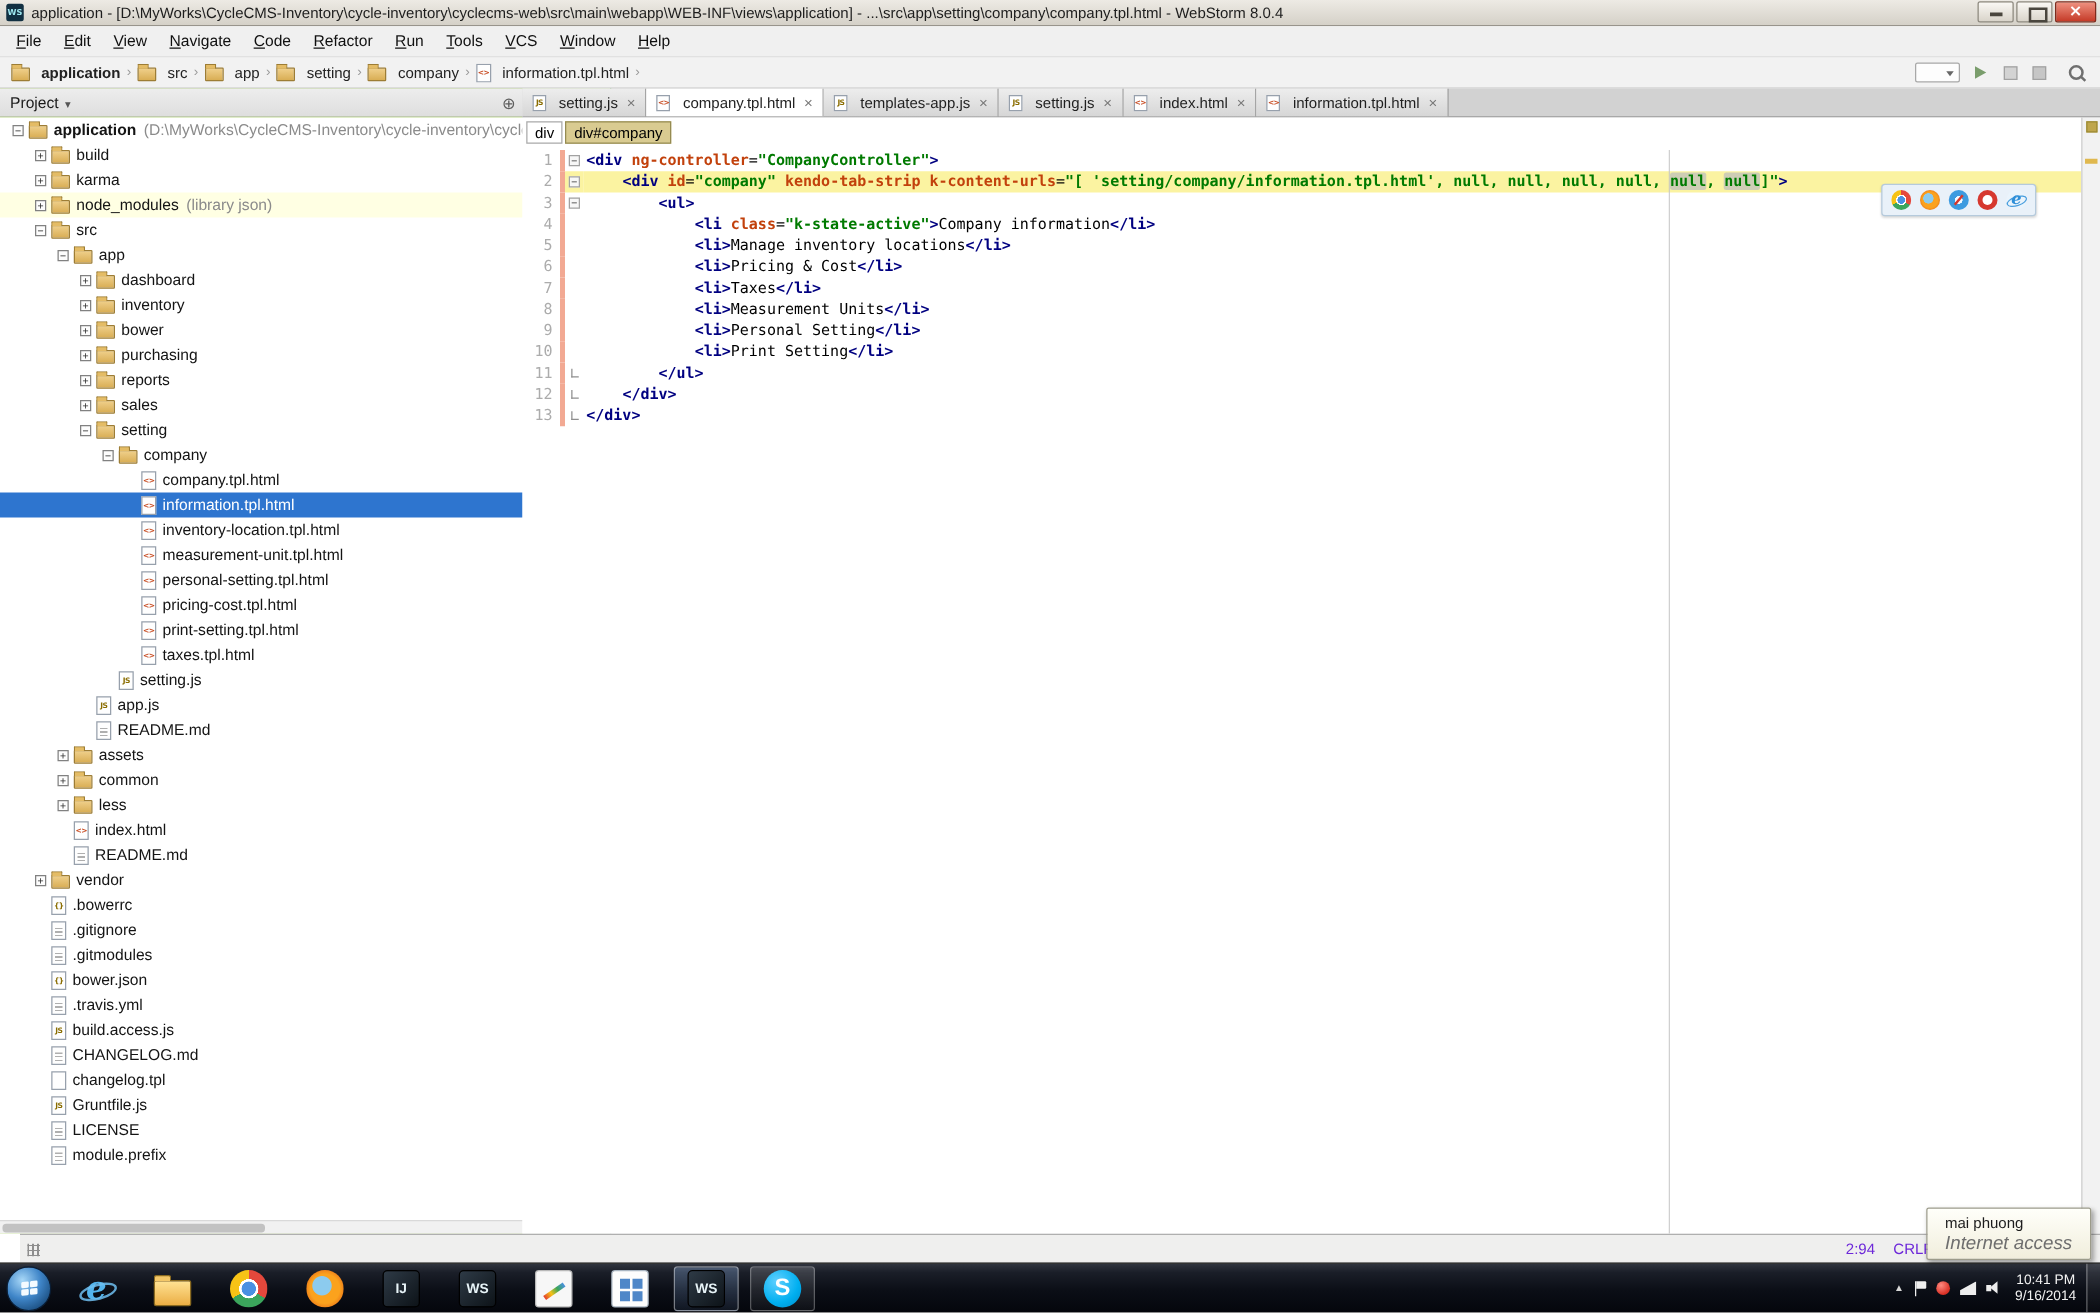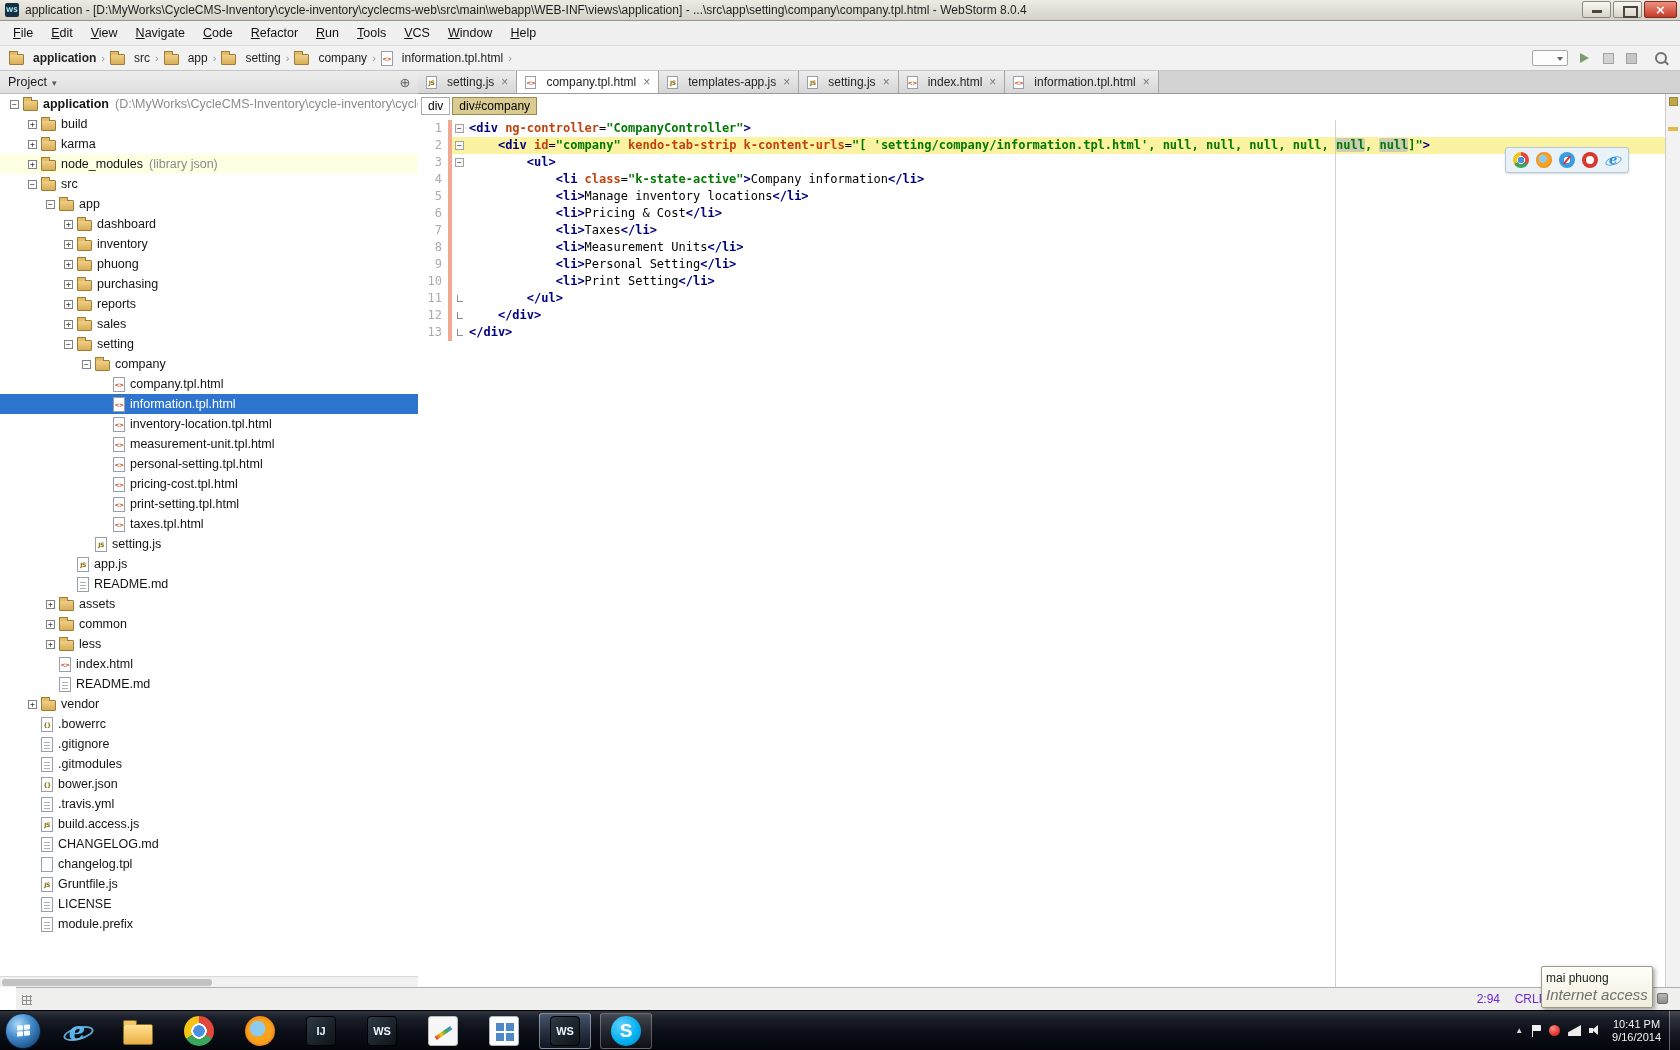--- a/index.html
+++ b/index.html
@@ -40,7 +40,7 @@
   .nt-search::after{content:"";position:absolute;left:11px;top:12px;width:5px;height:2px;background:#6F6F6F;transform:rotate(45deg)}
 
   
-  .project-panel{position:absolute;left:0;top:71px;width:489px;bottom:63px;background:#bef264;border-right:3px solid #15803d}
+  .project-panel{position:absolute;left:0;top:71px;width:489px;bottom:63px;background:#bef264;border-right:1px solid #15803d}
   .pp-header{height:23px;background:linear-gradient(#EDEDED,#DEDEDE);border-bottom:1px solid #BFBFBF;display:flex;align-items:center;padding:0 8px;font-size:12.5px;color:#1A1A1A}
   .pp-arrow{font-size:9px;color:#555;margin-left:5px}
   .pp-icons{margin-left:auto;display:flex;gap:10px;color:#5E5E5E;font-size:13px;align-items:center}

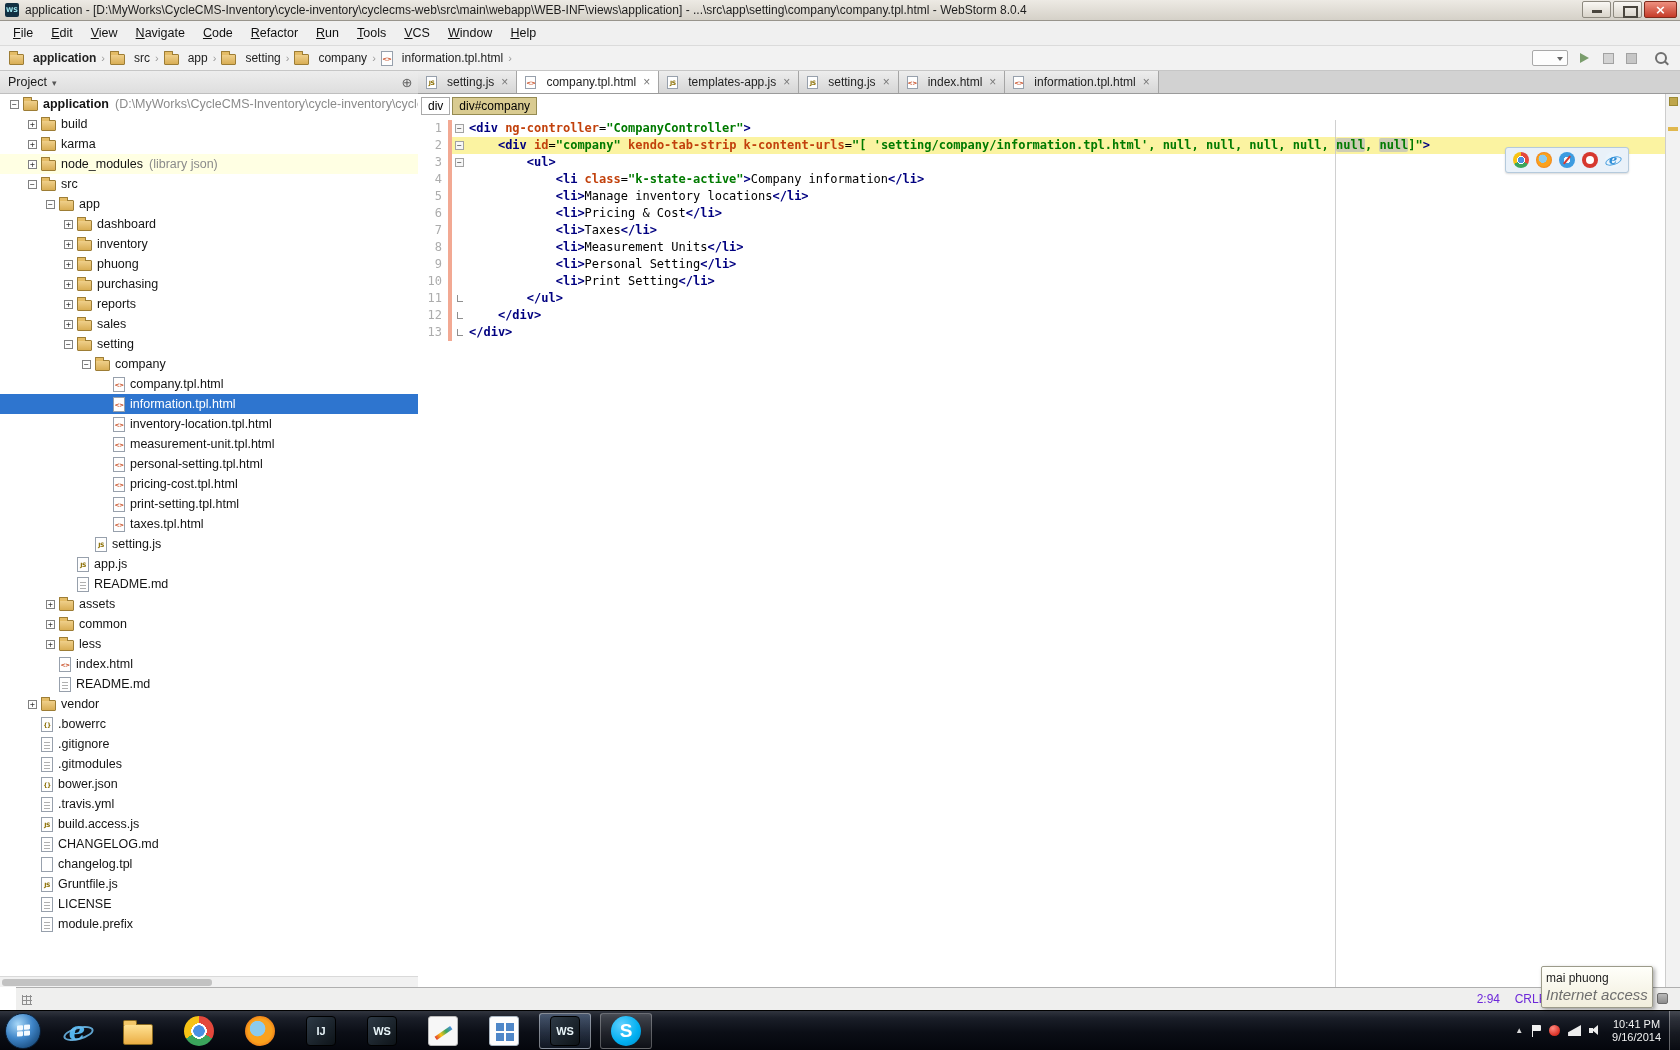--- a/index.html
+++ b/index.html
@@ -296,7 +296,7 @@
           <span class="lvl-gap" style="width: 64px;"></span>
           <span class="expander">+</span>
           <span class="fi fi-folder"></span>
-          <span class="tlabel">phuong</span>
+          <span class="tlabel">bower</span>
         </div>
         <div class="tree-row">
           <span class="lvl-gap" style="width: 64px;"></span>

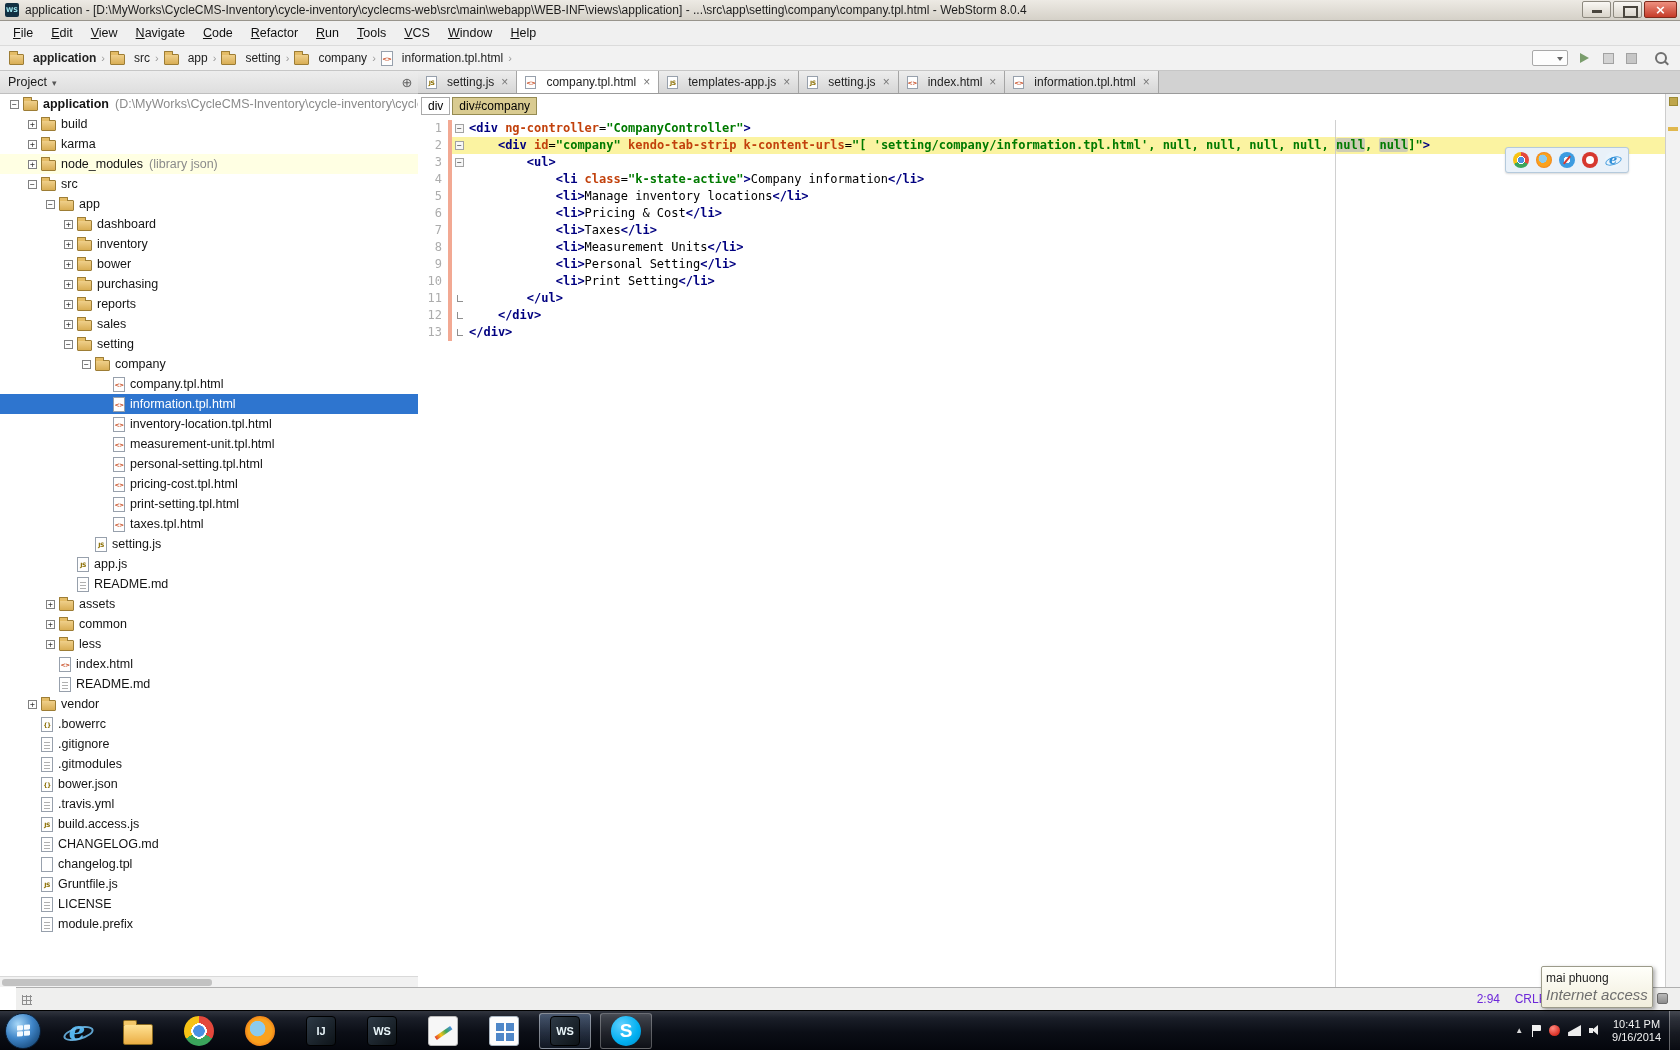--- a/index.html
+++ b/index.html
@@ -117,7 +117,7 @@
   .sb-hector{position:absolute;right:12px;top:5px;width:11px;height:11px;border-radius:2px;background:linear-gradient(#B8B8B8,#8D8D8D);border:1px solid #6E6E6E}
 
   
-  .net-tooltip{position:absolute;left:1541px;top:966px;z-index:60;background:linear-gradient(#FFFFFA,#F1EEDC);border:1px solid #9C9B8A;border-radius:2px;box-shadow:2px 2px 4px rgba(0,0,0,.35);padding:4px 4px;min-width:80px}
+  .net-tooltip{position:absolute;left:1541px;top:966px;z-index:60;background:linear-gradient(#FFFFFA,#F1EEDC);border:1px solid #9C9B8A;border-radius:2px;box-shadow:2px 2px 4px rgba(0,0,0,.35);padding:4px 14px;min-width:80px}
   .tt-title{font-size:12px;color:#1C1C1C;white-space:nowrap}
   .tt-sub{font-size:15px;font-style:italic;color:#6E6E6E;margin-top:1px;white-space:nowrap}
 

